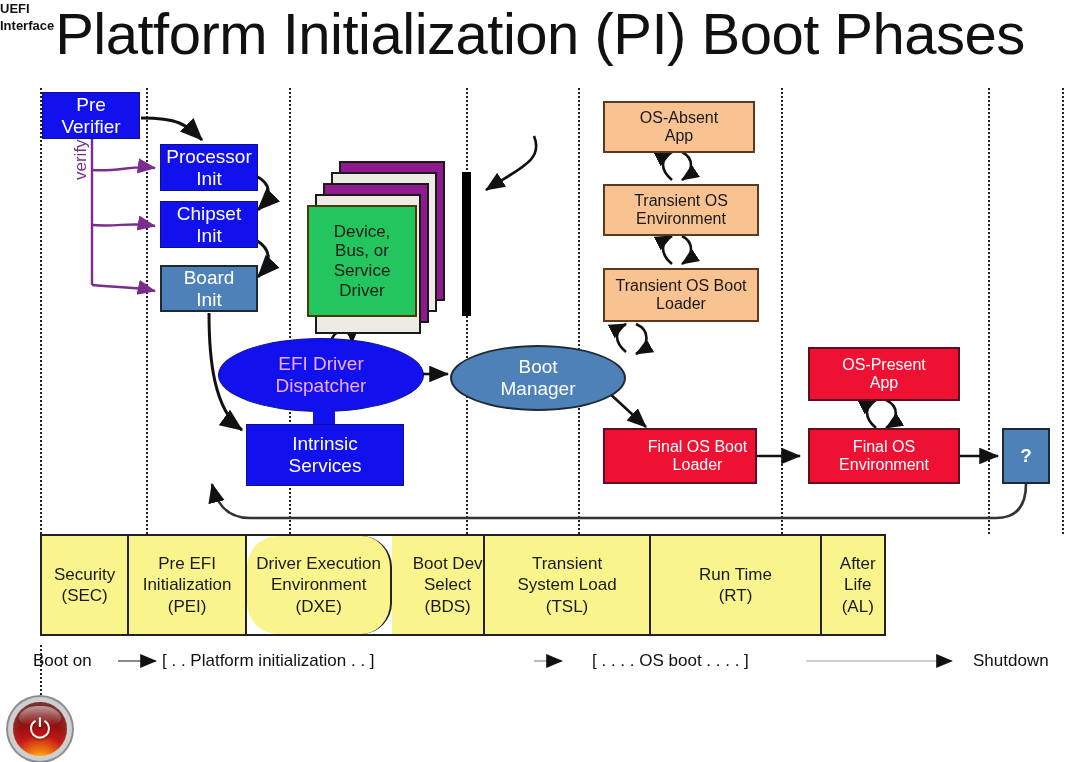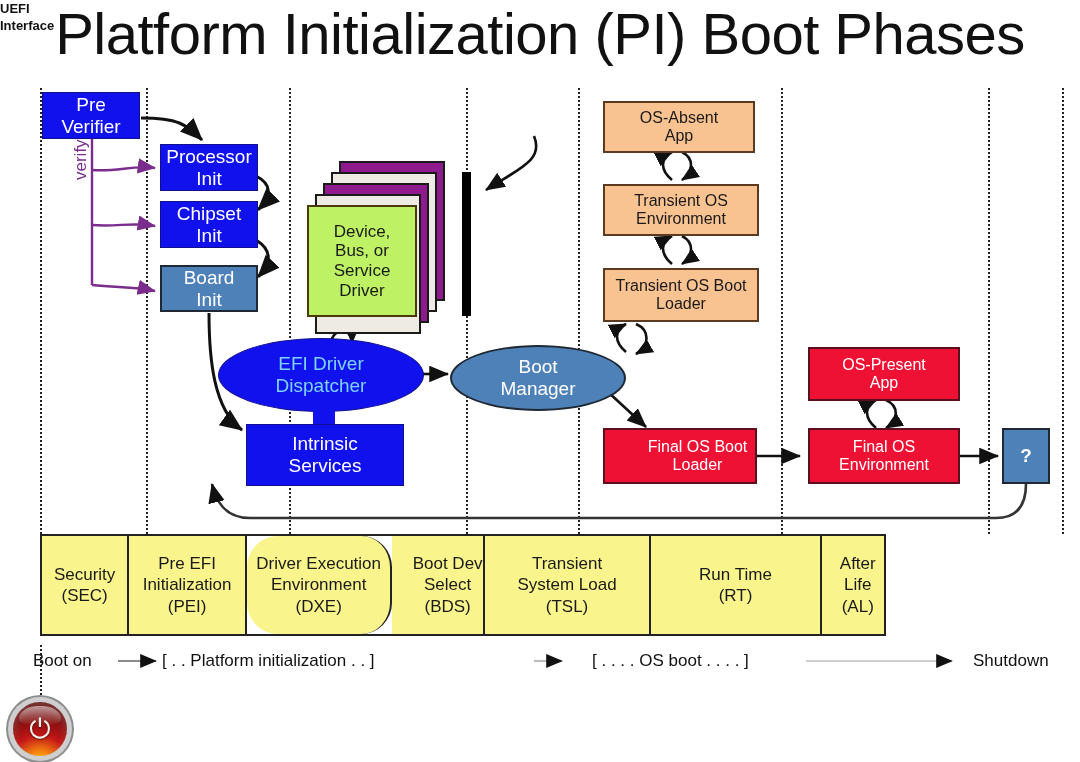--- a/index.html
+++ b/index.html
@@ -22,7 +22,7 @@
   .steel{background:#4D81B8;border:2px solid #1f2933;color:#ffffff;}
   .peach{background:#F8C291;border:2px solid #5B3A20;color:#1a1a1a;}
   .red{background:#EE1133;border:2px solid #5B1020;color:#ffffff;}
-  .yellowcard{background:#bef264;border:2px solid #4a3a08;color:#1a1a1a;}
+  .yellowcard{background:#22c55e;border:2px solid #4a3a08;color:#1a1a1a;}
 
   .ell{position:absolute;display:flex;align-items:center;justify-content:center;
        text-align:center;border-radius:50%;line-height:1.15;}

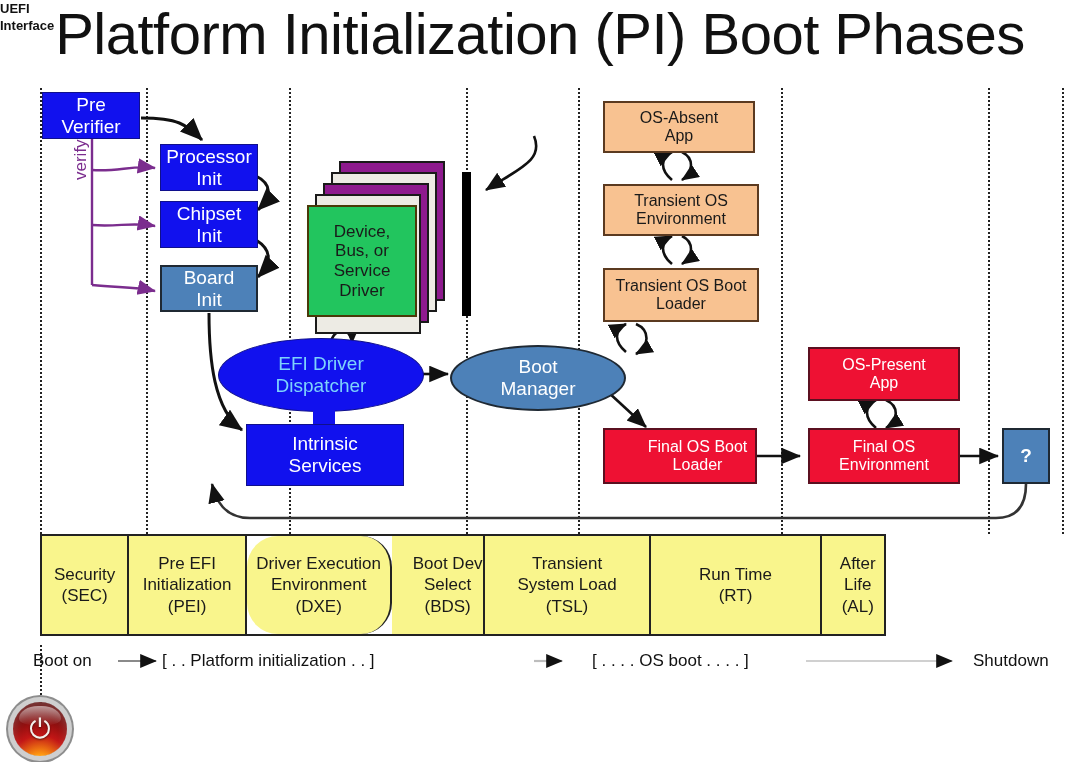--- a/index.html
+++ b/index.html
@@ -26,7 +26,7 @@
 
   .ell{position:absolute;display:flex;align-items:center;justify-content:center;
        text-align:center;border-radius:50%;line-height:1.15;}
-  .ell-blue{background:#1111EE;color:#7dd3fc;border:1px solid #10108c;}
+  .ell-blue{background:#1111EE;color:#f0abfc;border:1px solid #10108c;}
   .ell-steel{background:#4D81B8;color:#fff;border:2px solid #1f2933;}
 
   .card-shadow{position:absolute;box-sizing:border-box;border:2px solid #1a1a1a;}

